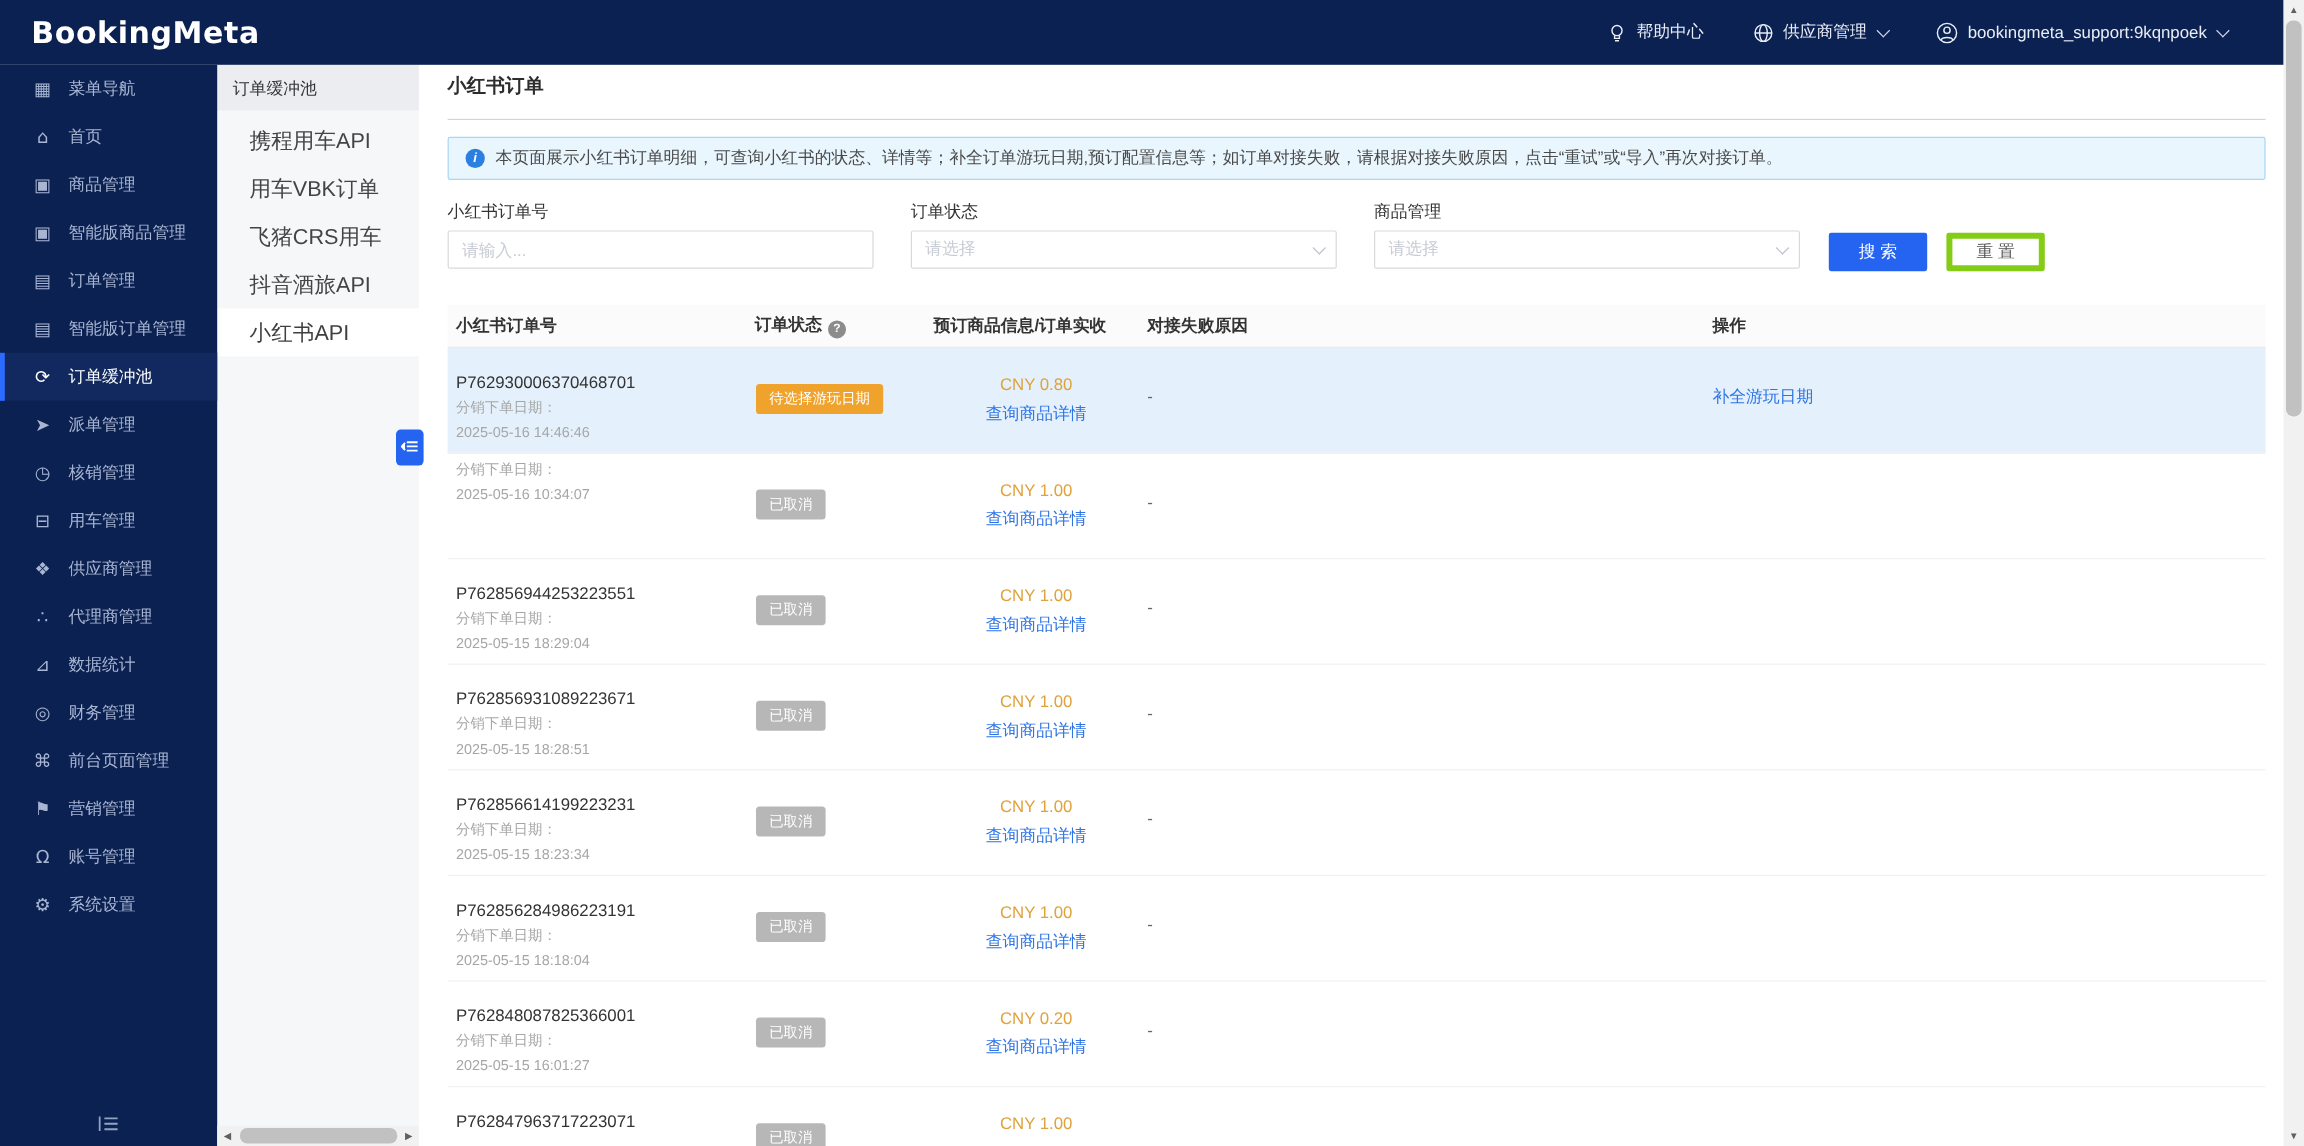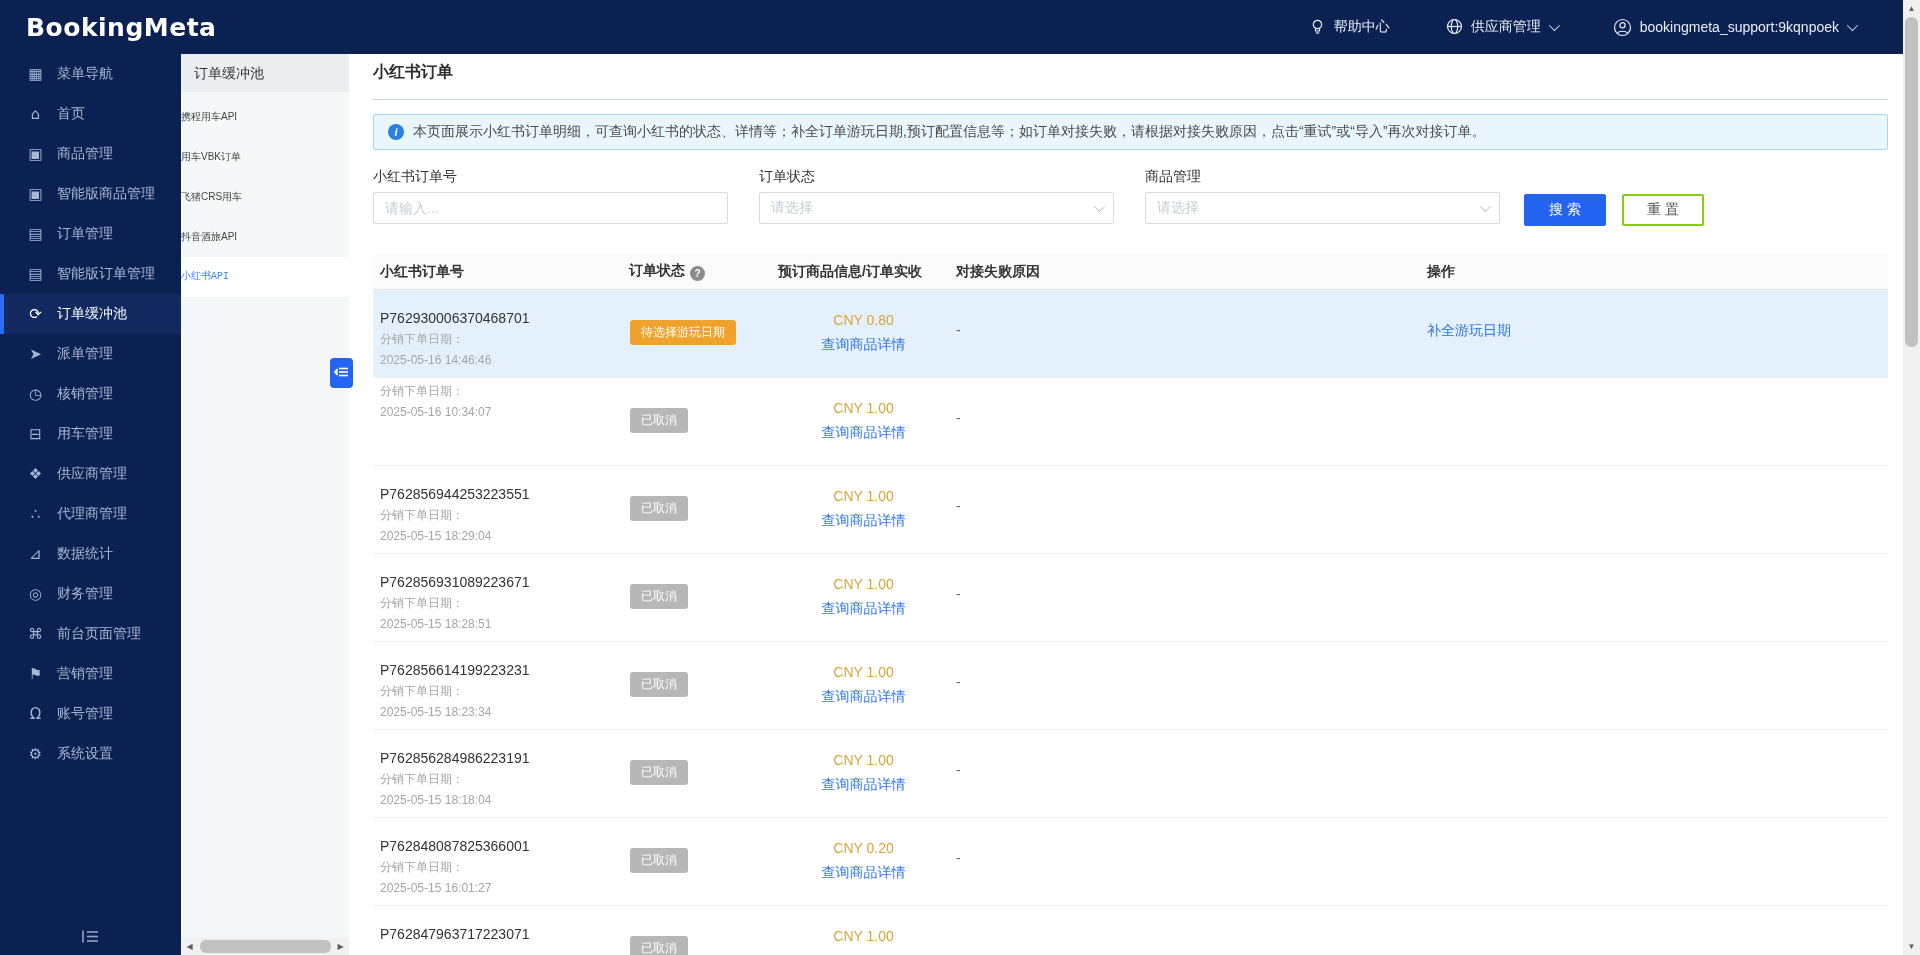--- a/index.html
+++ b/index.html
@@ -9,7 +9,7 @@
   
   .navbar { position:absolute; left:0; top:0; width:1903px; height:54px; background:#0b2151; display:flex; align-items:center; z-index:5; }
   .logo { margin-left:26px; color:#fff; font-size:25px; font-weight:bold; letter-spacing:.5px; font-family:"DejaVu Sans",sans-serif; }
-  .nav-right { margin-left:auto; margin-right:48px; display:flex; align-items:flex-start; gap:56px; color:#e9edf6; font-size:14px; }
+  .nav-right { margin-left:auto; margin-right:48px; display:flex; align-items:center; gap:41px; color:#e9edf6; font-size:14px; }
   .nav-item { display:flex; align-items:center; gap:8px; cursor:pointer; }
   .nav-item svg { display:block; }
   .chev { width:8px; height:8px; border-right:1.5px solid #cfd6e6; border-bottom:1.5px solid #cfd6e6; transform:rotate(45deg) translateY(-2px); display:inline-block; }

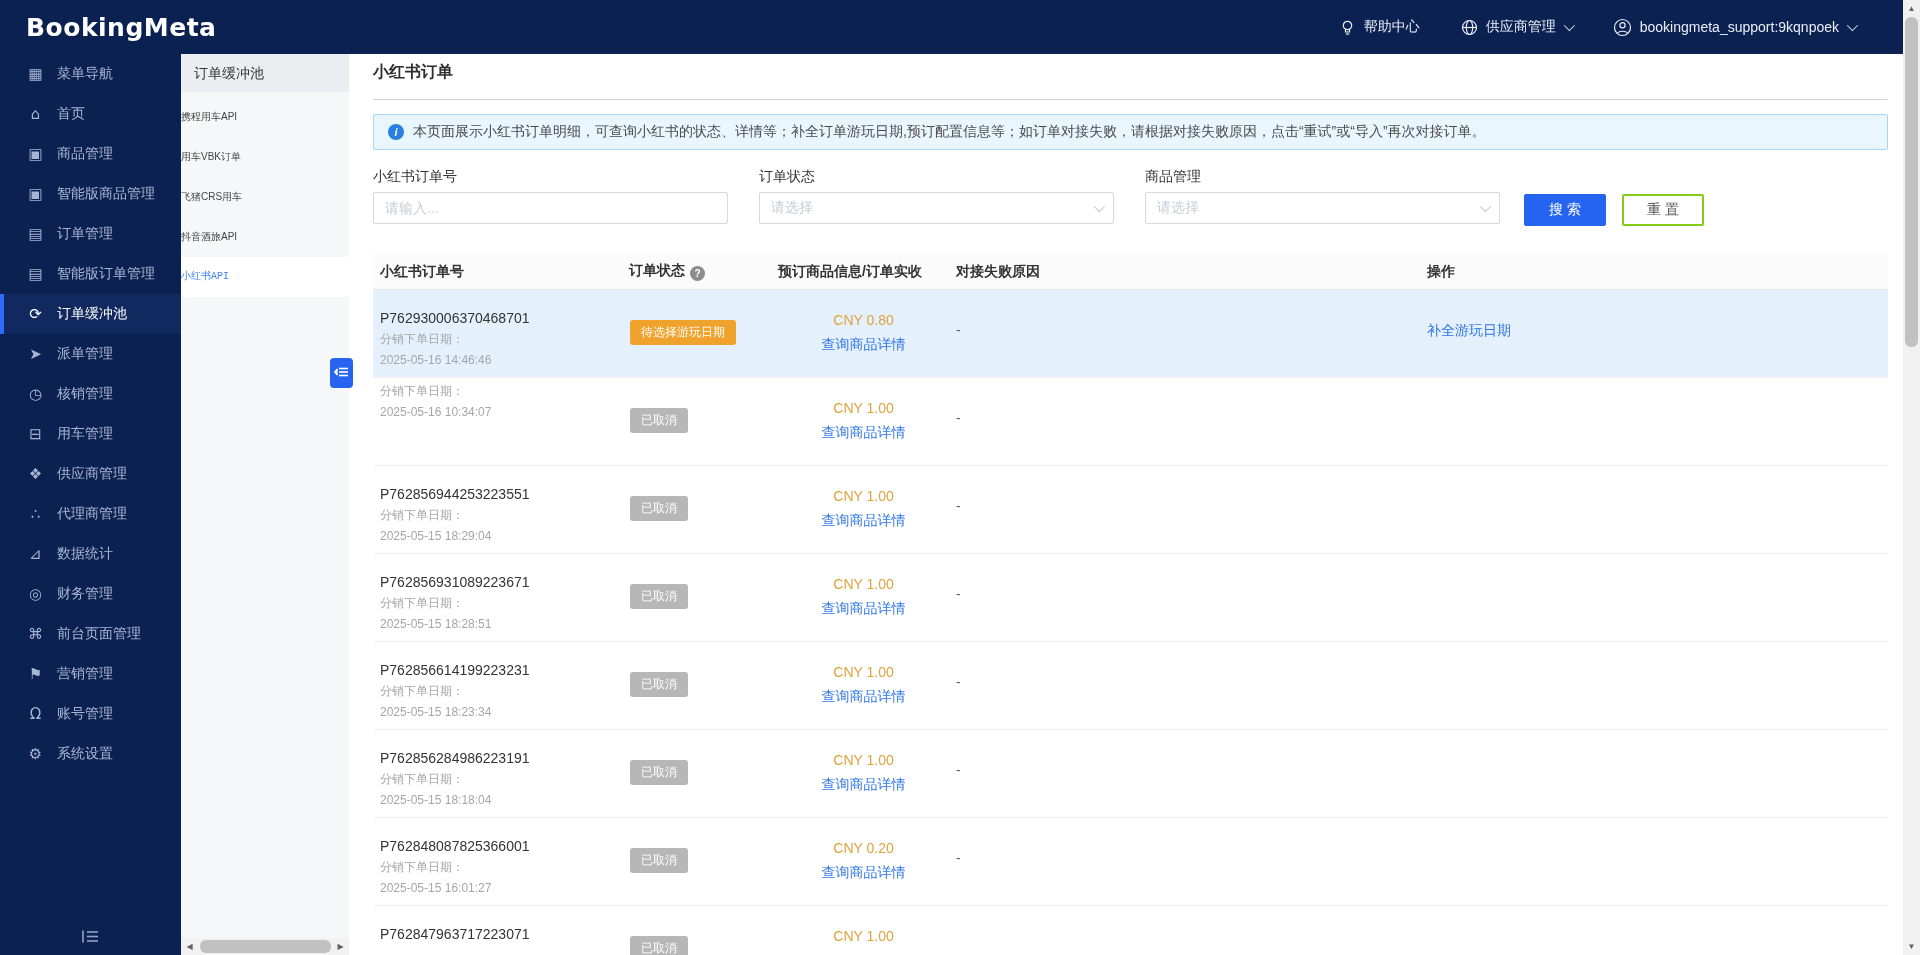--- a/index.html
+++ b/index.html
@@ -26,7 +26,7 @@
   .submenu { position:absolute; left:181px; top:54px; width:168px; bottom:17px; background:#f6f7f9; z-index:3; }
   .submenu-title { height:38px; line-height:38px; background:#ebedf0; padding-left:13px; color:#333; font-size:14px; }
   .submenu-list { margin-top:5px; }
-  .sub-item { height:40px; line-height:40px; color:#444; font-size:10px; cursor:pointer; }
+  .sub-item { height:40px; line-height:40px; padding-left:27px; color:#444; font-size:18px; cursor:pointer; }
   .sub-item.active { background:#fff; color:#3b82f6;font-family:Liberation Mono, monospace; }
 
   

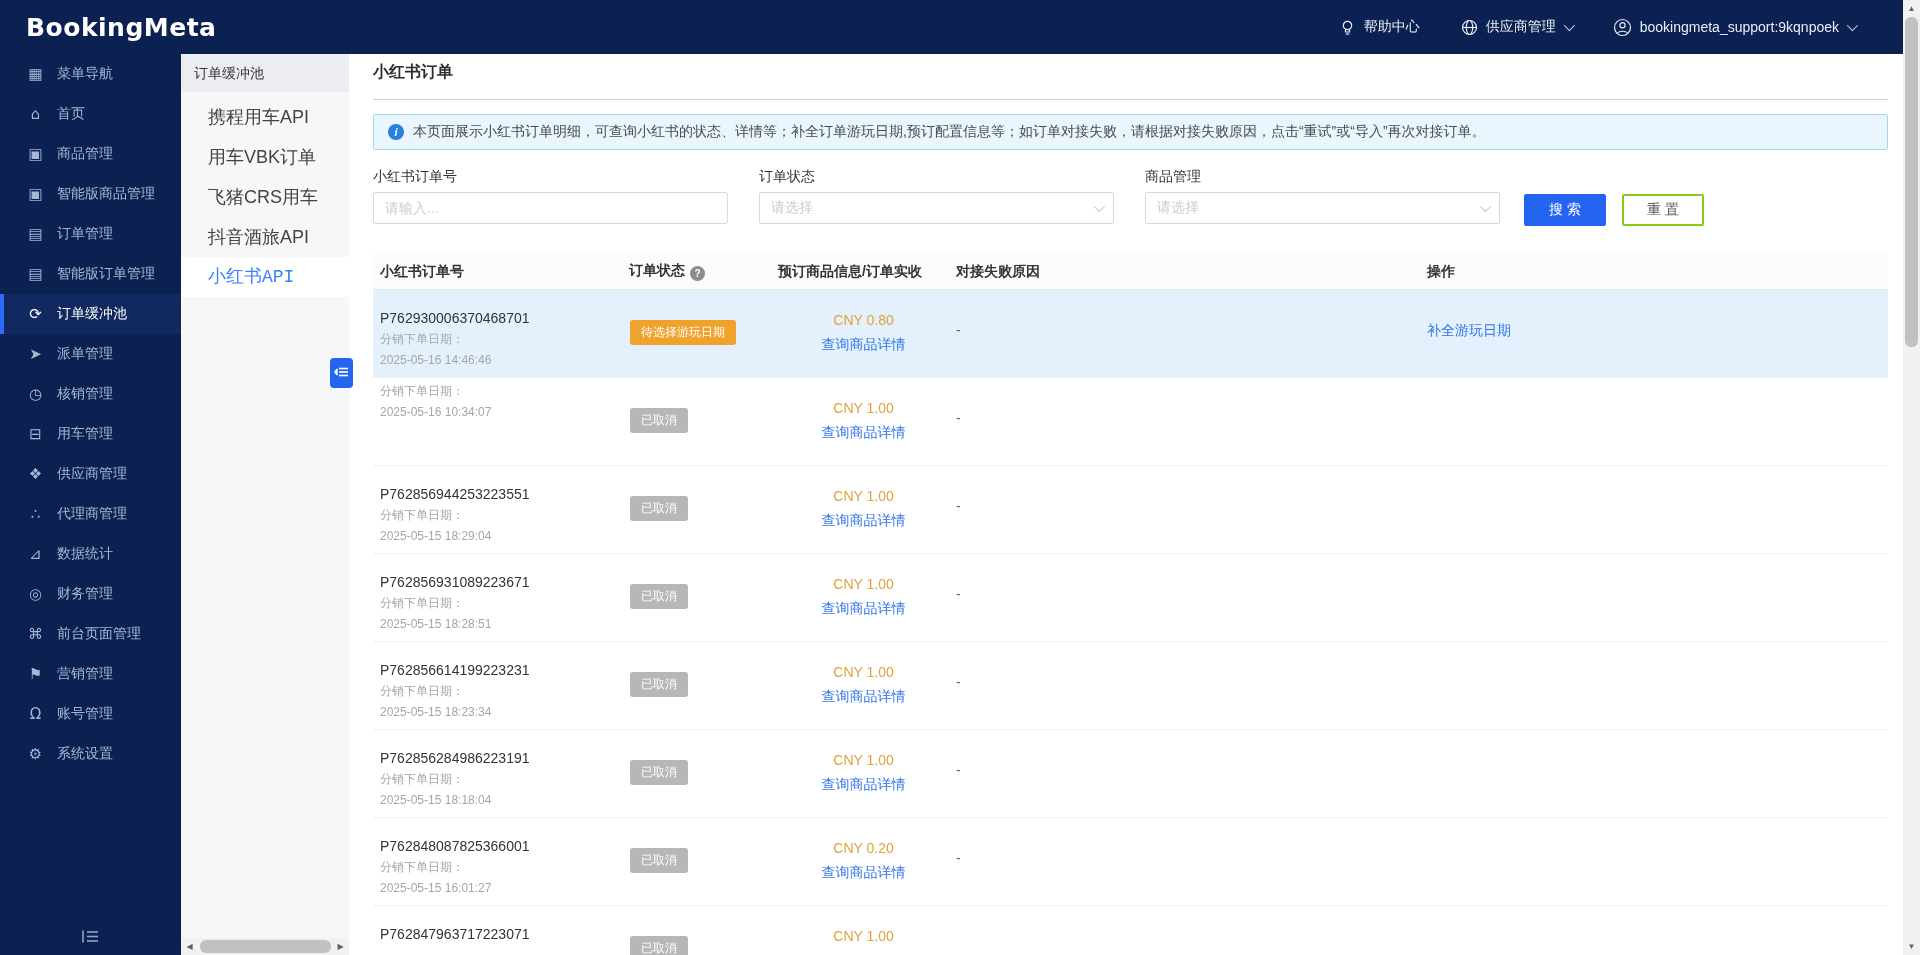--- a/index.html
+++ b/index.html
@@ -50,7 +50,7 @@
   .fbtns { display:flex; align-items:flex-end; margin-left:-7px; }
   .btn { height:32px; width:82px; border-radius:2px; font-size:14px; display:flex; align-items:center; justify-content:center; cursor:pointer; align-self:flex-end; margin-top:26px; }
   .btn-primary { background:#2464f0; color:#fff; border:1px solid #2464f0; }
-  .btn-plain { background:#fff; color:#555; border:2px solid #84cc16; margin-left:16px; }
+  .btn-plain { background:#fff; color:#555; border:5px solid #84cc16; margin-left:16px; }
 
   
   .table { margin-top:28px; }

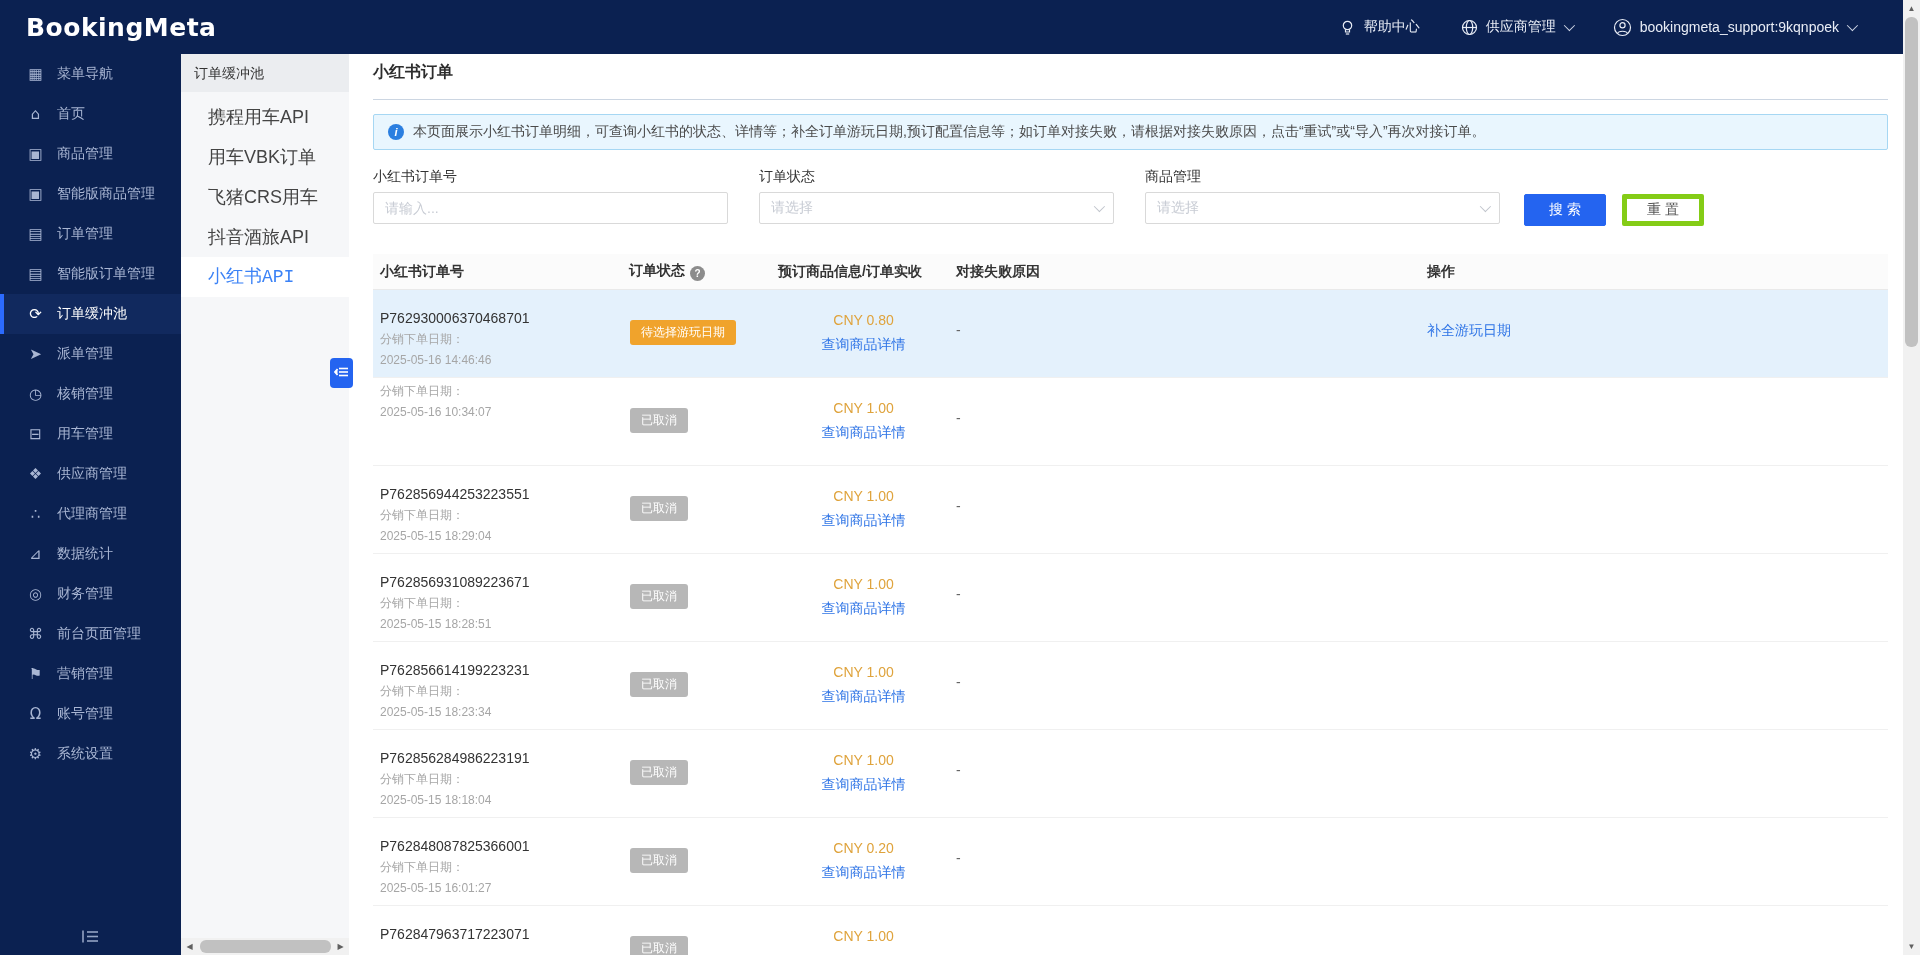--- a/index.html
+++ b/index.html
@@ -27,7 +27,7 @@
   .submenu-title { height:38px; line-height:38px; background:#ebedf0; padding-left:13px; color:#333; font-size:14px; }
   .submenu-list { margin-top:5px; }
   .sub-item { height:40px; line-height:40px; padding-left:27px; color:#444; font-size:18px; cursor:pointer; }
-  .sub-item.active { background:#fff; color:#3b82f6;font-family:Liberation Mono, monospace; }
+  .sub-item.active { background:#fff; color:#404040; }
 
   
   .panel-toggle { position:absolute; left:330px; top:358px; width:23px; height:30px; background:#2464f0; border-radius:4px; display:flex; align-items:center; justify-content:center; z-index:6; cursor:pointer; }

